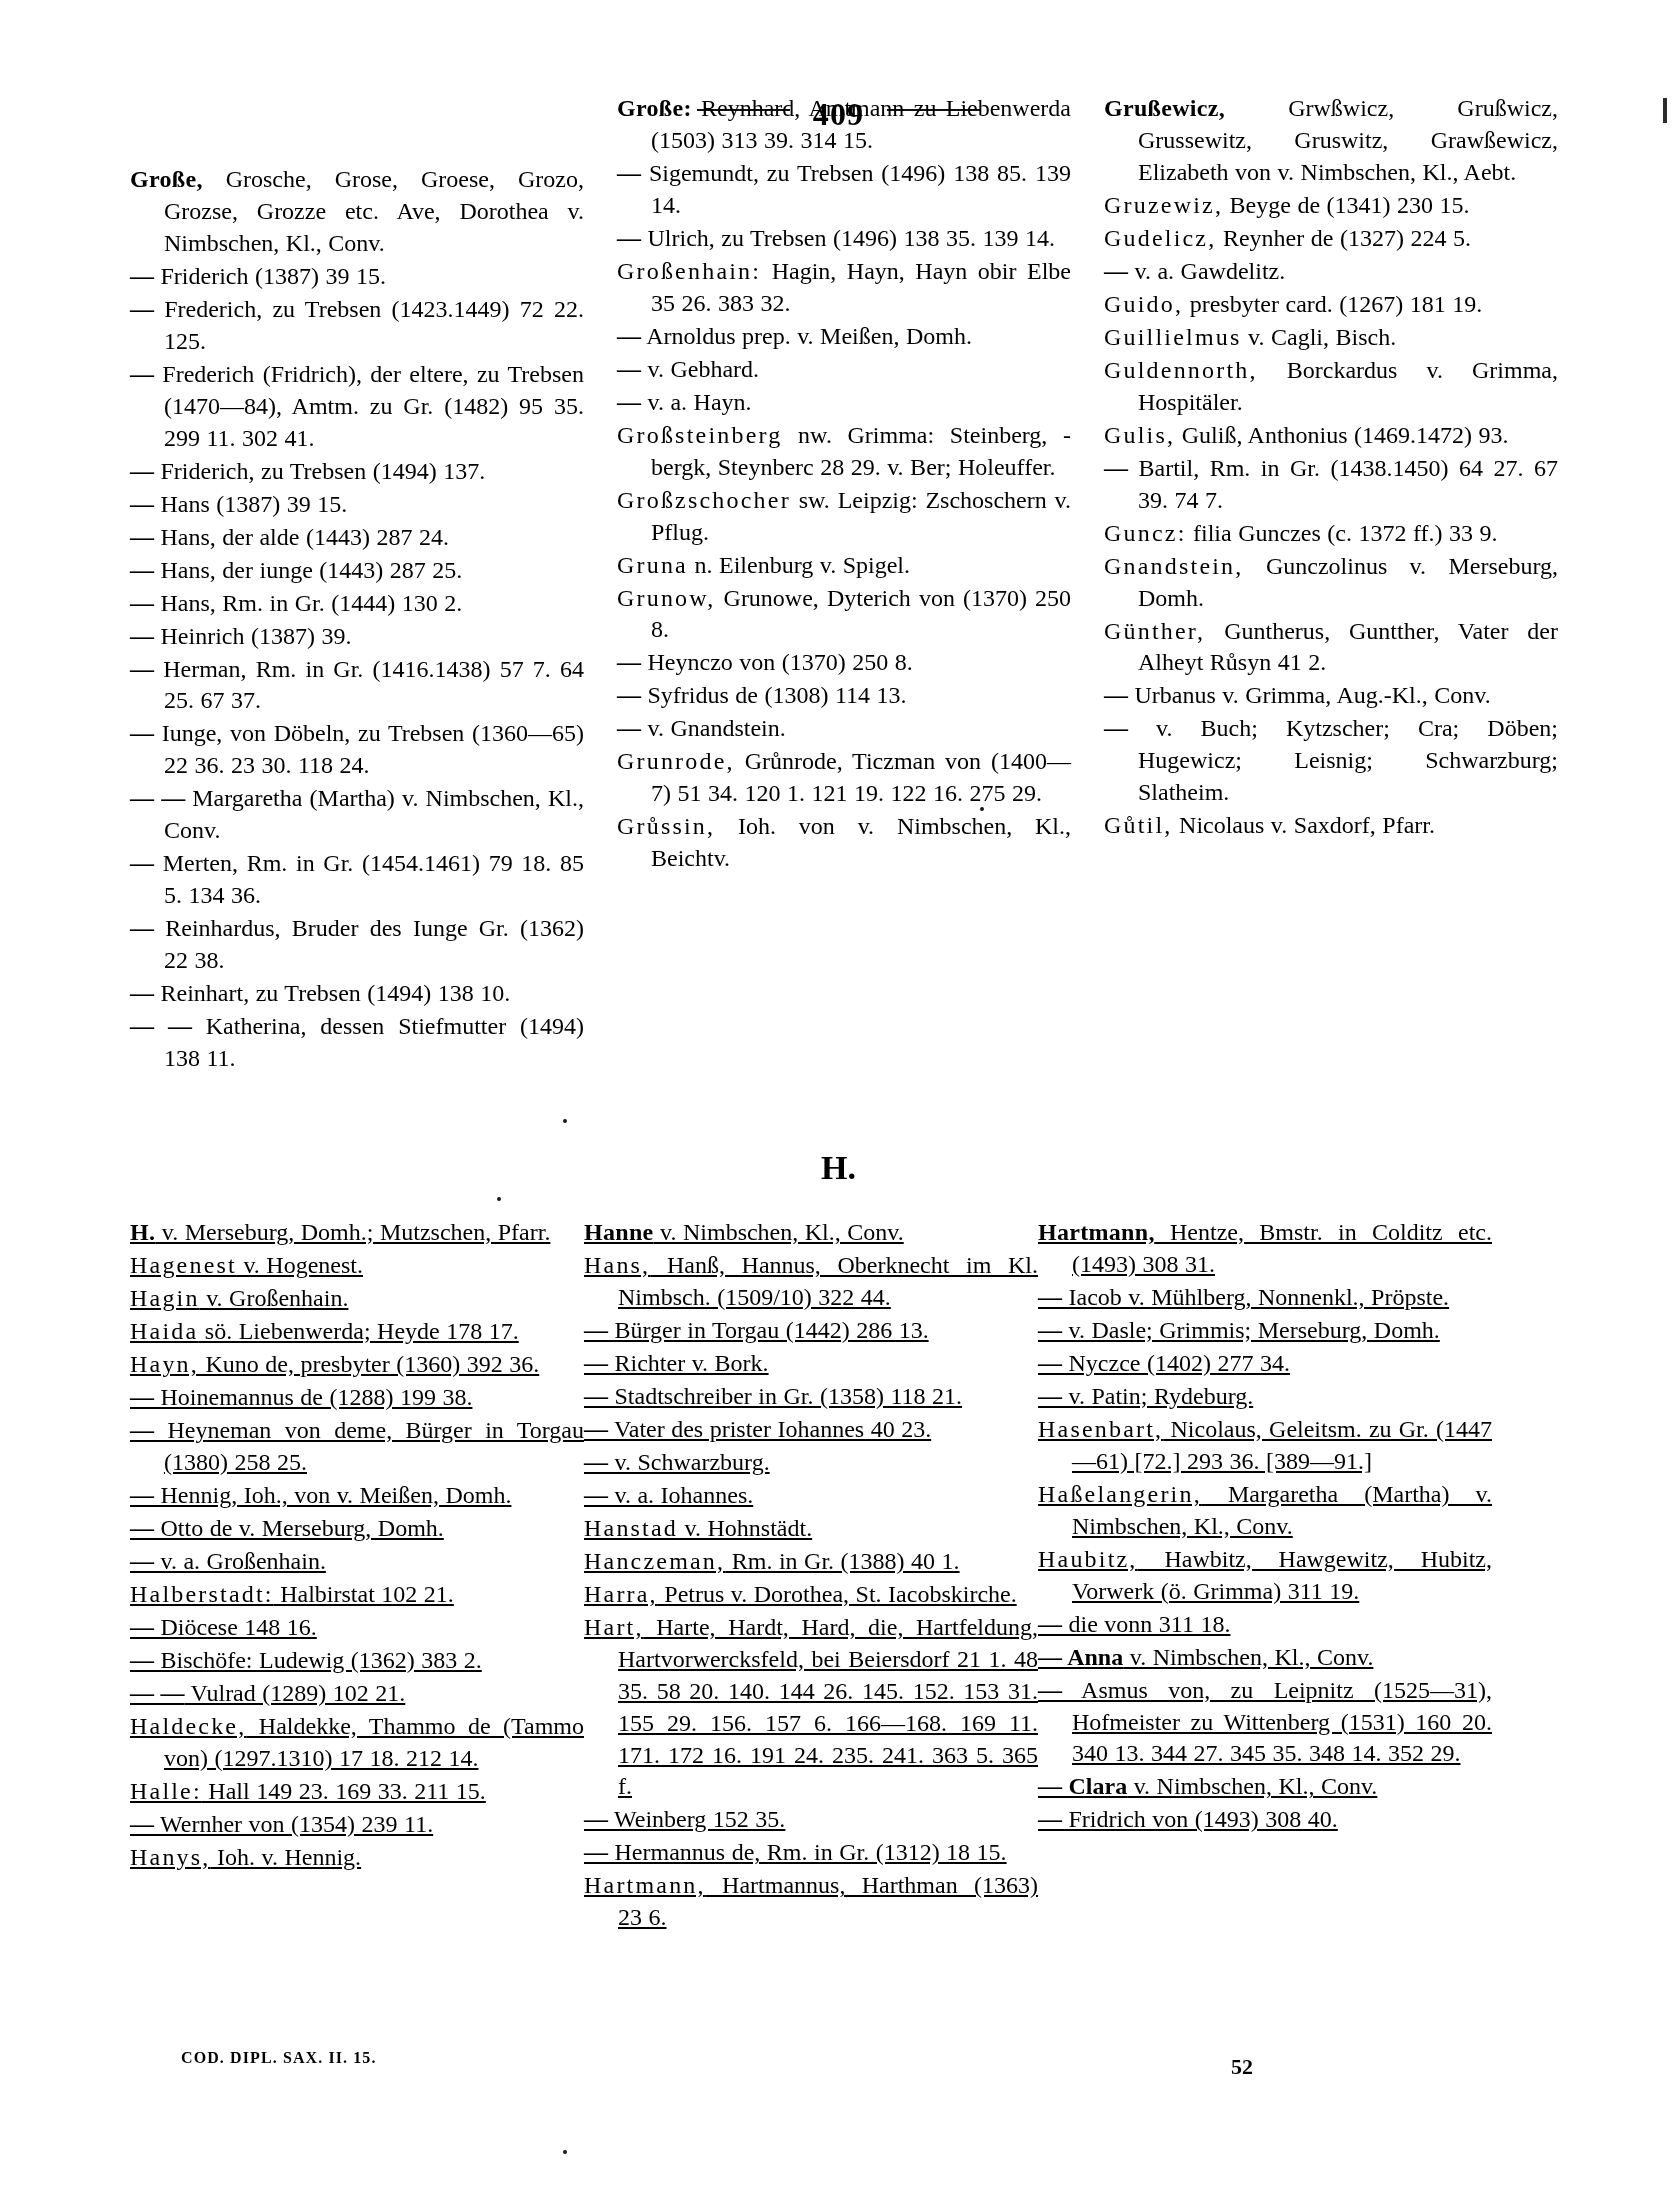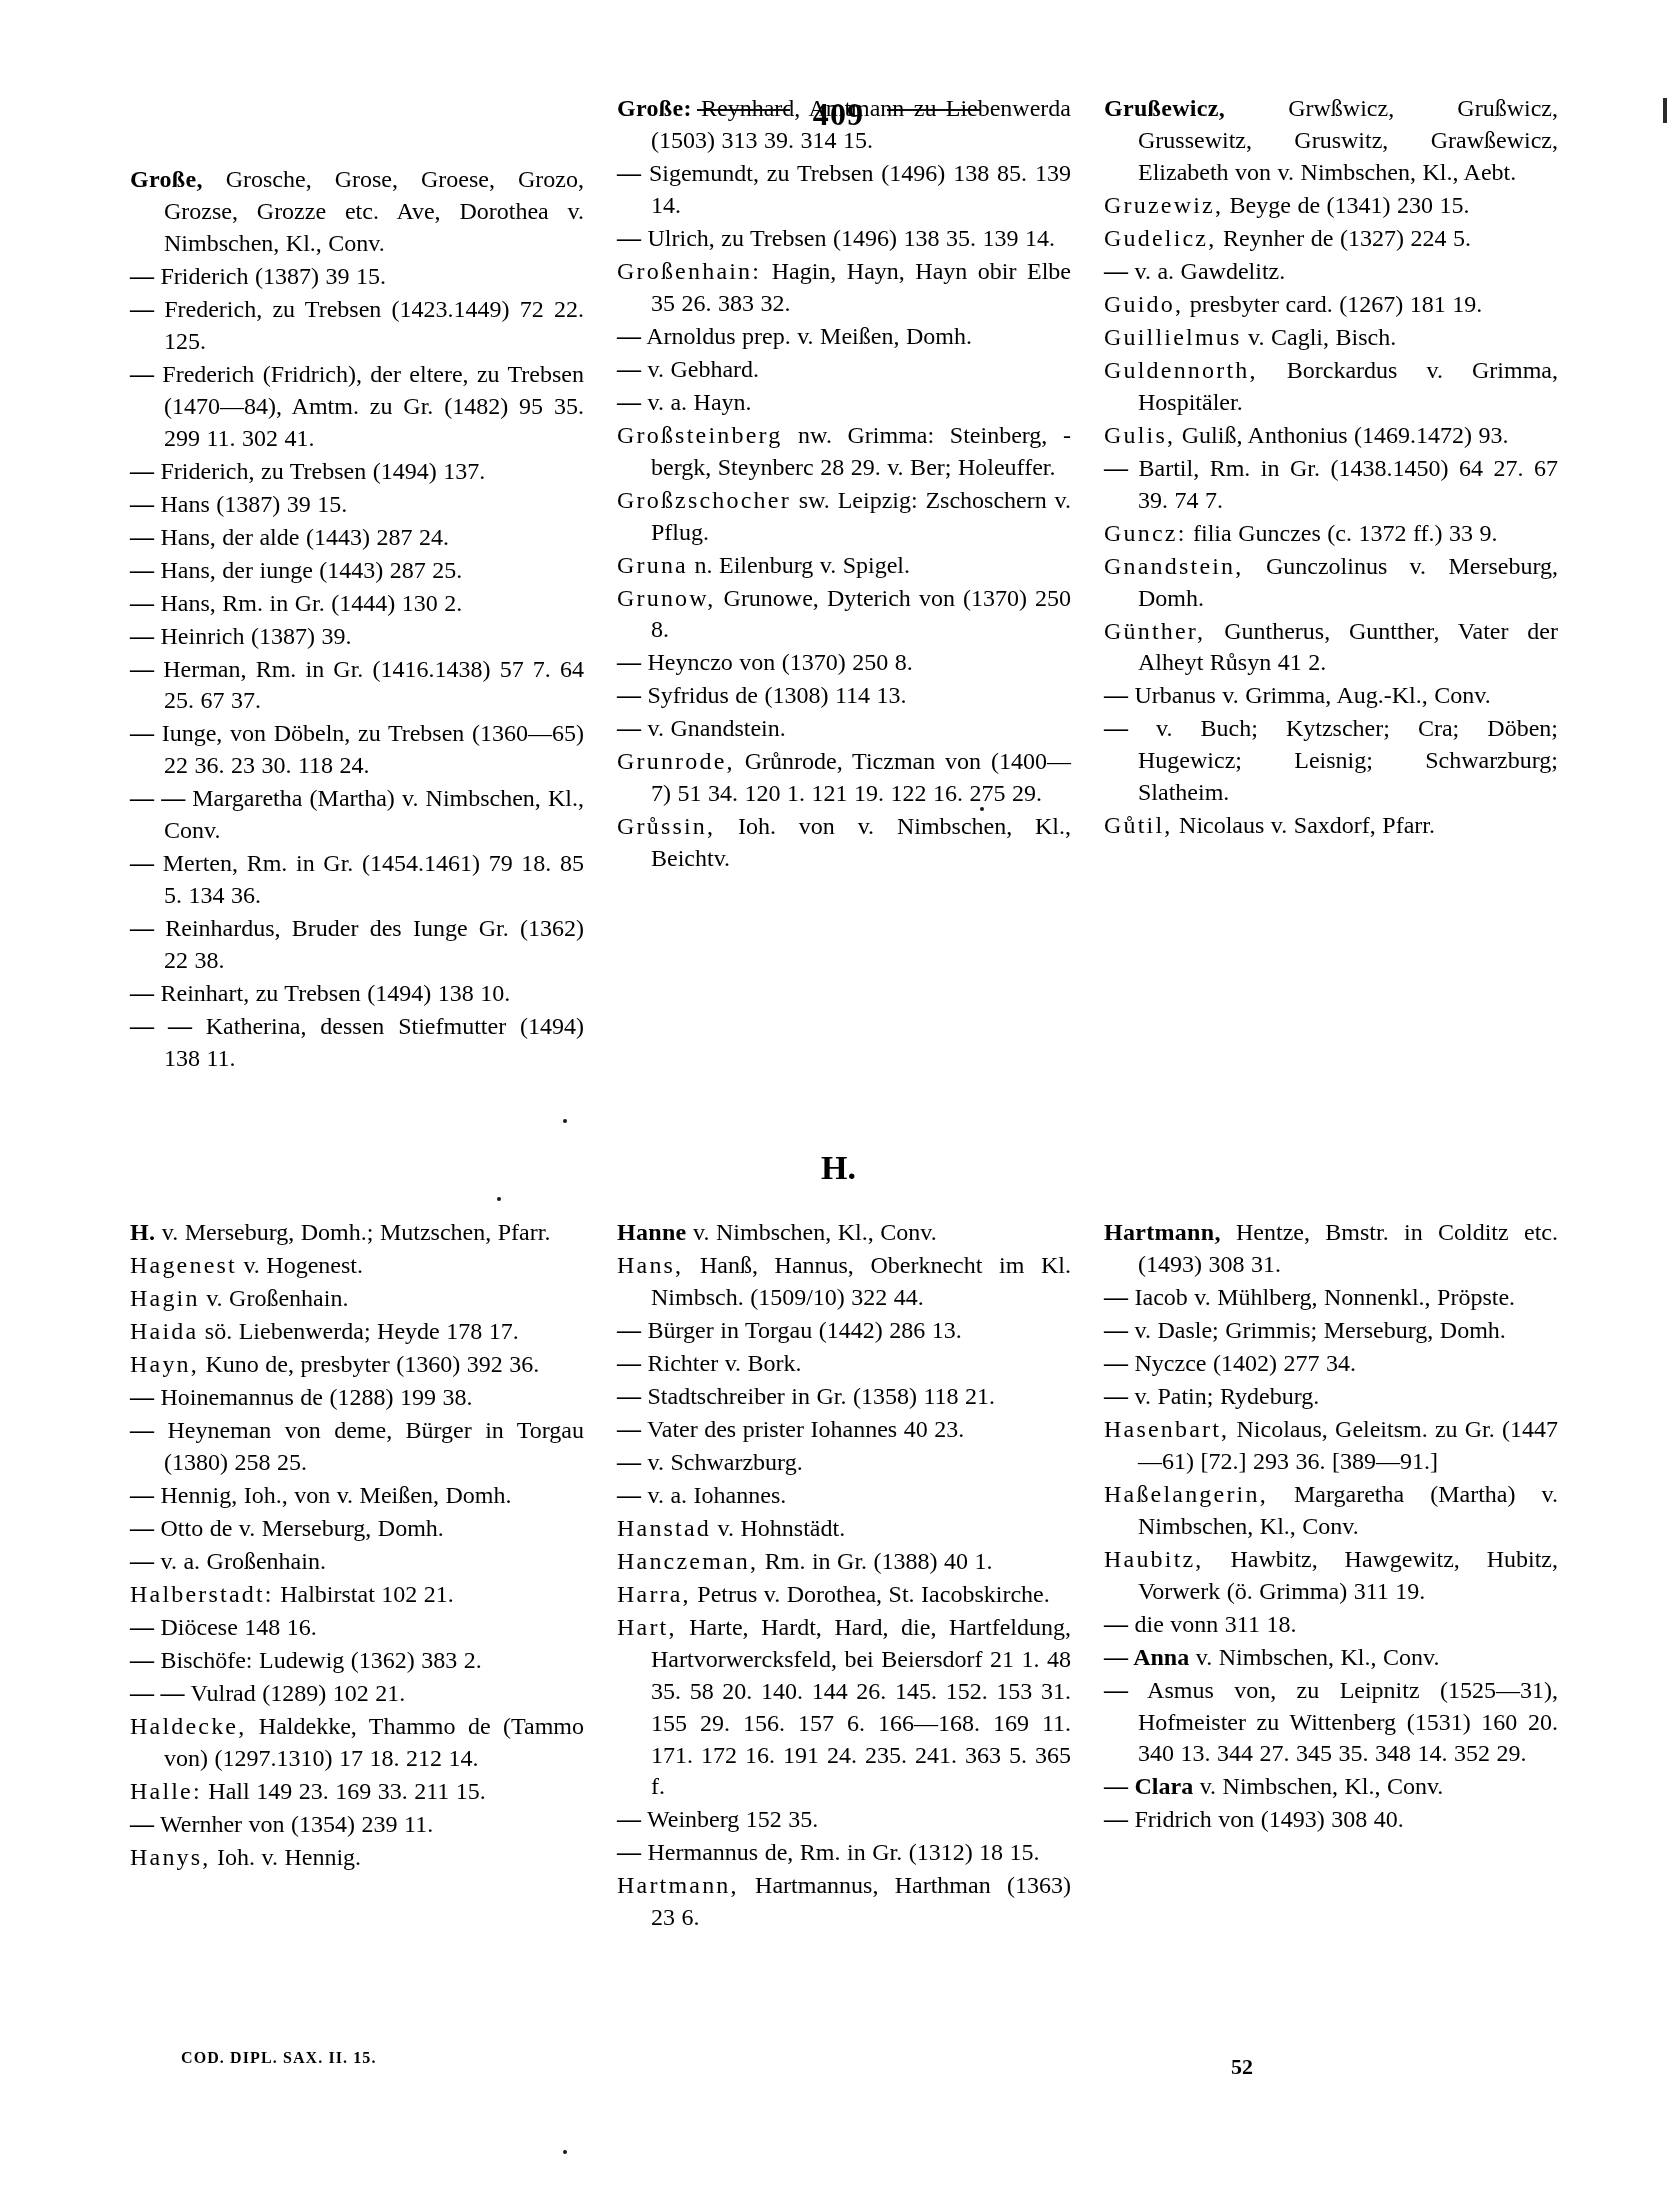--- a/index.html
+++ b/index.html
@@ -120,7 +120,7 @@
     top: 1217px;
     width: 1428px;
     display: flex;
-    gap: 33px;
+    text-decoration: underline;
   }
 
   

